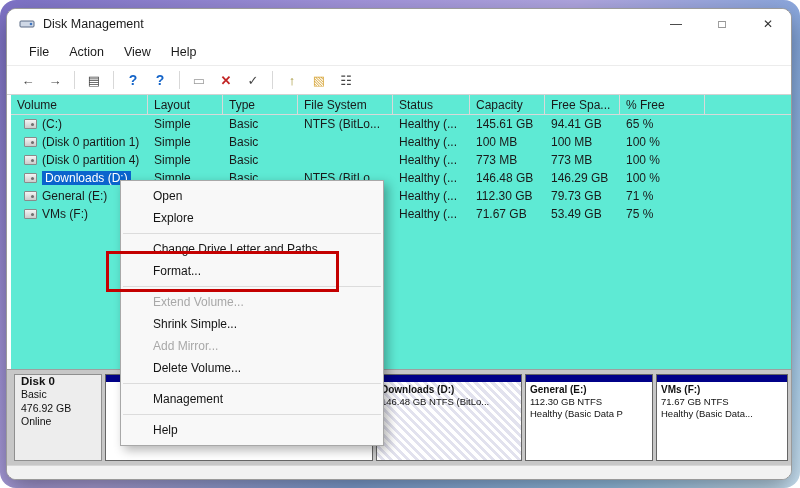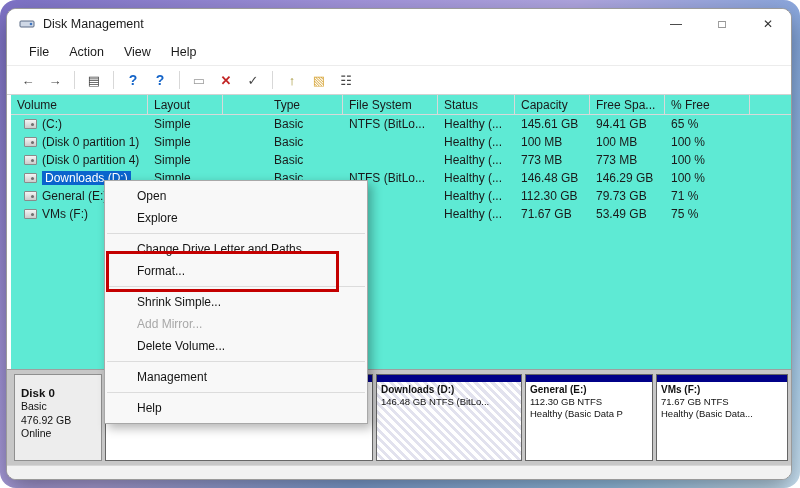--- a/index.html
+++ b/index.html
@@ -38,7 +38,7 @@
   .listview { position:absolute; left:4px; top:86px; width:100%; height:274px; background:#5eead4; font-size:12px; color:#1a1a1a; }
   .lv-header { display:flex; height:20px; border-bottom:1px solid #d9d9d9; }
   .hcell { padding:3px 0 0 6px; border-right:1px solid #d9d9d9; white-space:nowrap; overflow:hidden; font-size:12px; }
-  .w0{width:137px;flex:none;} .w1{width:75px;flex:none;} .w2{width:75px;flex:none;margin-left:45px;}
+  .w0{width:137px;flex:none;} .w1{width:75px;flex:none;} .w2{width:75px;flex:none;}
   .w3{width:95px;flex:none;} .w4{width:77px;flex:none;} .w5{width:75px;flex:none;}
   .w6{width:75px;flex:none;} .w7{width:85px;flex:none;}
   .hfill { flex:1; }

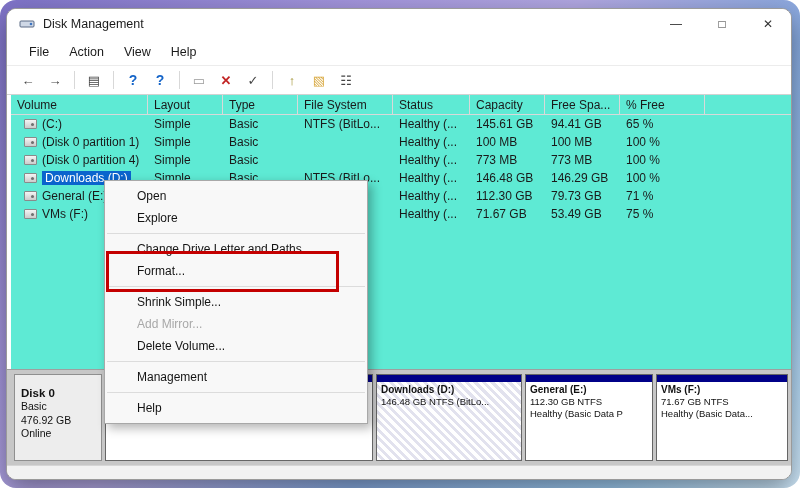--- a/index.html
+++ b/index.html
@@ -50,7 +50,7 @@
   .drive-ico::after { content:""; position:absolute; right:2px; top:3px; width:3px; height:3px; background:#6f6f6f; border-radius:50%; }
   .sel-text { background:#0a64cd; color:#fff; padding:0 3px; }
   
-  .context-menu { position:absolute; left:104px; top:180px; width:264px; background:#f8f8f8;
+  .context-menu { position:absolute; left:120px; top:180px; width:264px; background:#f8f8f8;
     border:1px solid #a8a8a8; box-shadow:4px 4px 10px rgba(0,0,0,.3); padding:4px 0; z-index:10;
     font-size:12px; color:#141414; }
   .cm-item { height:22px; line-height:22px; padding-left:32px; white-space:nowrap; }

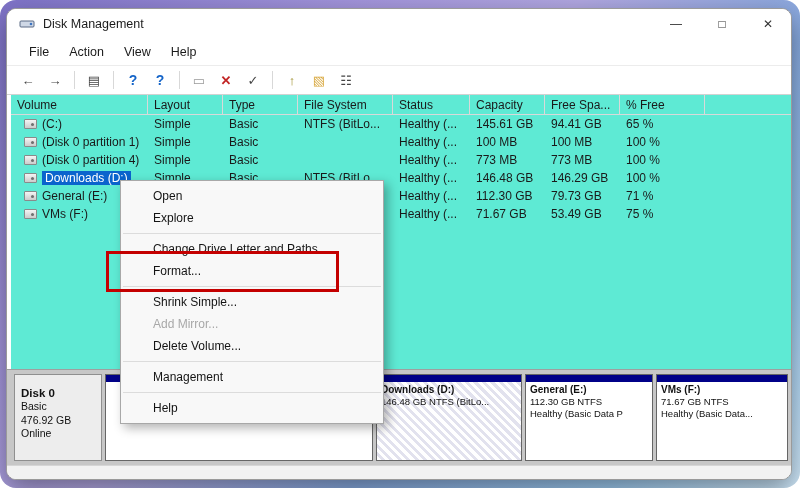--- a/index.html
+++ b/index.html
@@ -268,6 +268,7 @@
     <div class="cm-item">Change Drive Letter and Paths...</div>
     <div class="cm-item">Format...</div>
     <div class="cm-sep"></div>
+    <div class="cm-item disabled">Extend Volume...</div>
     <div class="cm-item">Shrink Simple...</div>
     <div class="cm-item disabled">Add Mirror...</div>
     <div class="cm-item">Delete Volume...</div>

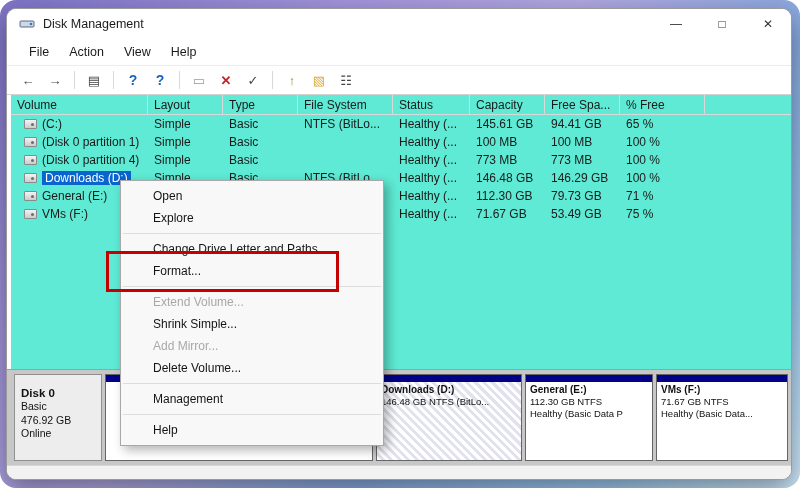--- a/index.html
+++ b/index.html
@@ -60,7 +60,7 @@
   
   .diskview { position:absolute; left:0; top:360px; width:100%; height:98px; background:#c7c7c7;
     border-top:1px solid #9f9f9f; display:flex; gap:3px; padding:4px 3px 6px 7px; }
-  .disk-label { width:88px; flex:none; background:#ededed; border:1px solid #8f8f8f; padding:12px 6px; font-size:10.5px; color:#111; }
+  .disk-label { width:88px; flex:none; background:#ededed; border:1px solid #8f8f8f; padding:0 6px; font-size:10.5px; color:#111; }
   .dl-name { font-weight:bold; font-size:11.5px; margin-bottom:1px; }
   .dl-line { line-height:13.5px; }
   .blocks { flex:1; display:flex; gap:3px; min-width:0; }

